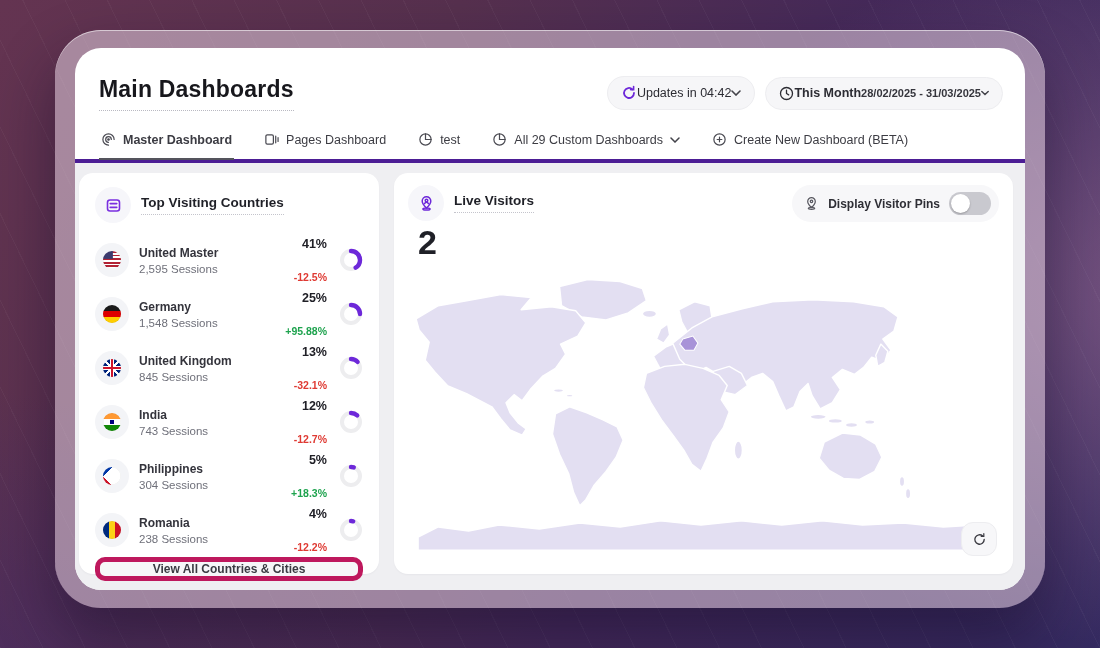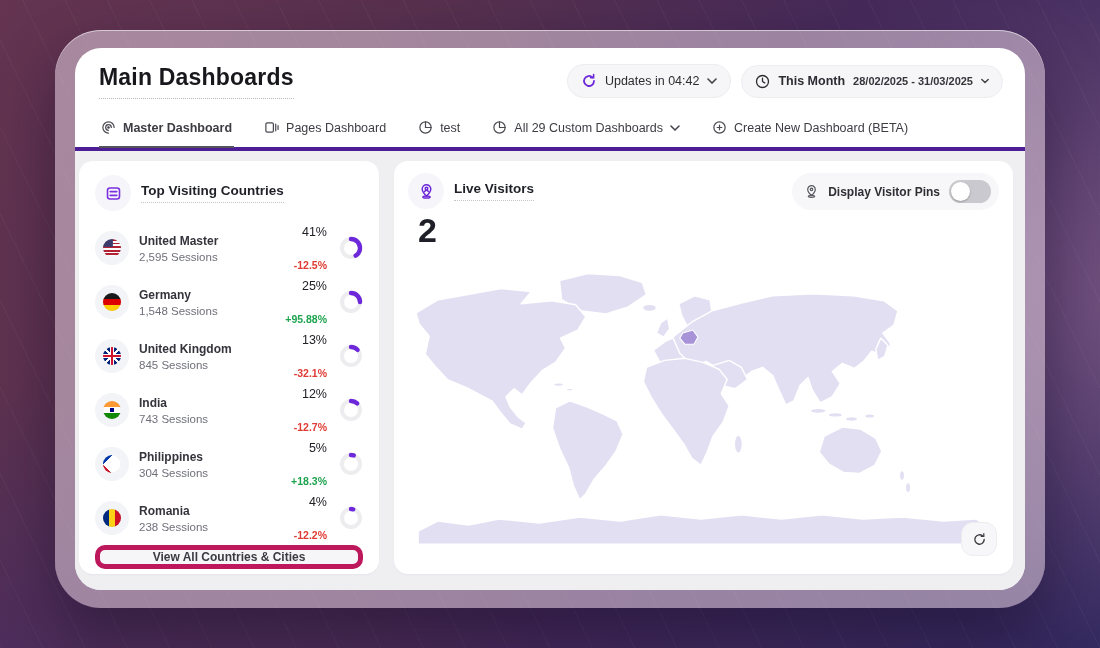--- a/index.html
+++ b/index.html
@@ -26,7 +26,7 @@
     position:absolute; left:75px; top:48px; width:950px; height:542px;
     background:#fff; border-radius:26px; overflow:hidden; display:flex; flex-direction:column;
   }
-  .card-header{ display:flex; justify-content:space-between; align-items:flex-start; padding:16px 22px 0 24px; }
+  .card-header{ display:flex; justify-content:space-between; align-items:flex-start; padding:28px 22px 0 24px; }
   .page-title{ font-size:23px; font-weight:700; color:#17171c; letter-spacing:.2px;
     border-bottom:1px dotted #b9b9c2; padding-bottom:7px; }
   .header-right{ display:flex; gap:10px; align-items:center; }

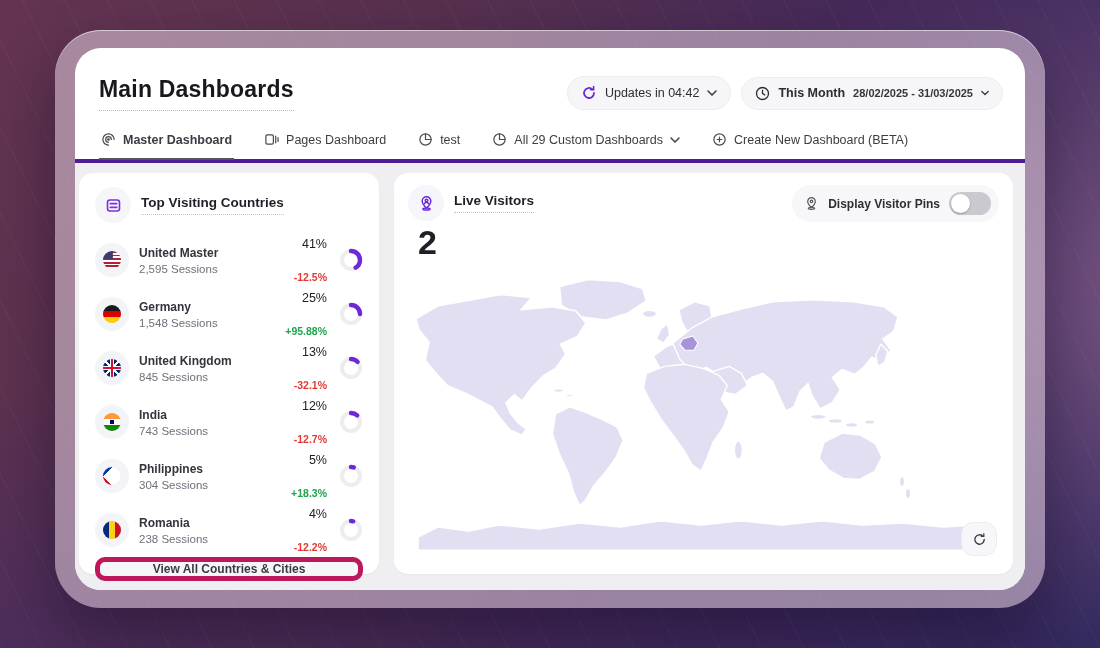--- a/index.html
+++ b/index.html
@@ -30,7 +30,7 @@
   .page-title{ font-size:23px; font-weight:700; color:#17171c; letter-spacing:.2px;
     border-bottom:1px dotted #b9b9c2; padding-bottom:7px; }
   .header-right{ display:flex; gap:10px; align-items:center; }
-  .pill{ display:flex; align-items:center; gap:8px; background:#f6f6f8; border:1px solid #ededf0;
+  .pill{ display:flex; align-items:center; background:#f6f6f8; border:1px solid #ededf0;
     border-radius:20px; padding:8px 13px; font-size:12.5px; color:#2c2c33; cursor:pointer; }
   .pill .strong{ font-weight:700; }
   .pill .range{ font-size:11px; color:#35353c; font-weight:600; }

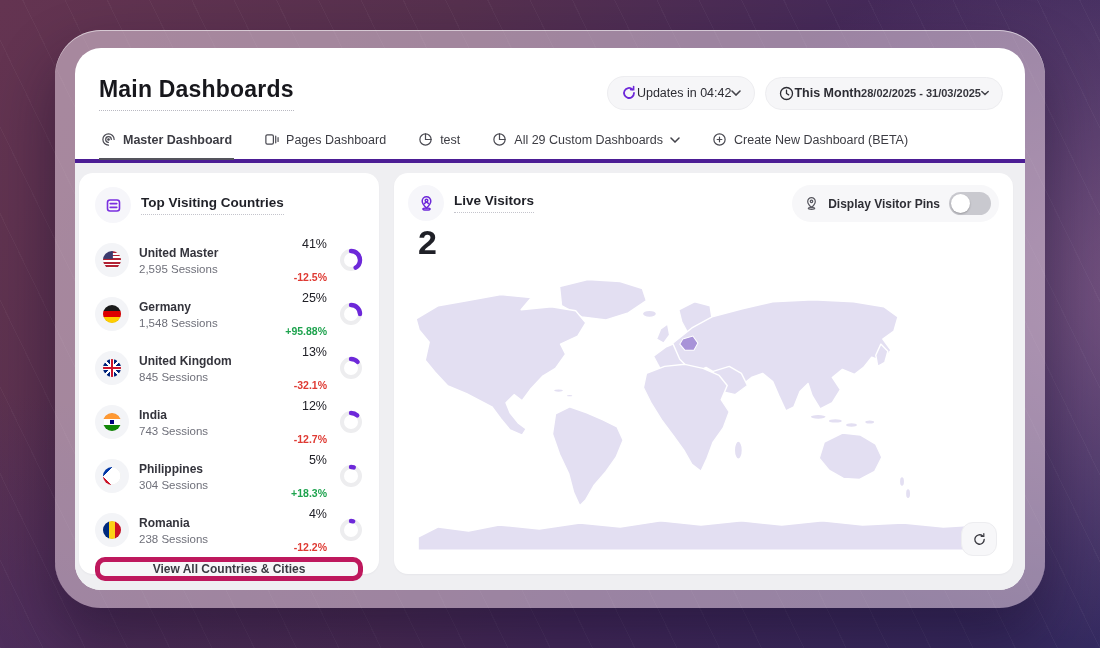--- a/index.html
+++ b/index.html
@@ -77,7 +77,7 @@
   .country-name{ font-size:12px; font-weight:600; color:#34343c; }
   .country-sessions{ font-size:11.5px; color:#6f707a; margin-top:3px; }
   .country-stats{ text-align:right; margin-right:2px; }
-  .pct{ font-size:12.5px; font-weight:400; color:#202027; }
+  .pct{ font-size:12.5px; font-weight:700; color:#202027; }
   .chg{ font-size:10.5px; font-weight:600; margin-top:20px; }
   .chg.down{ color:#df3a33; } .chg.up{ color:#1ea34e; }
   .donut{ flex:0 0 auto; }

